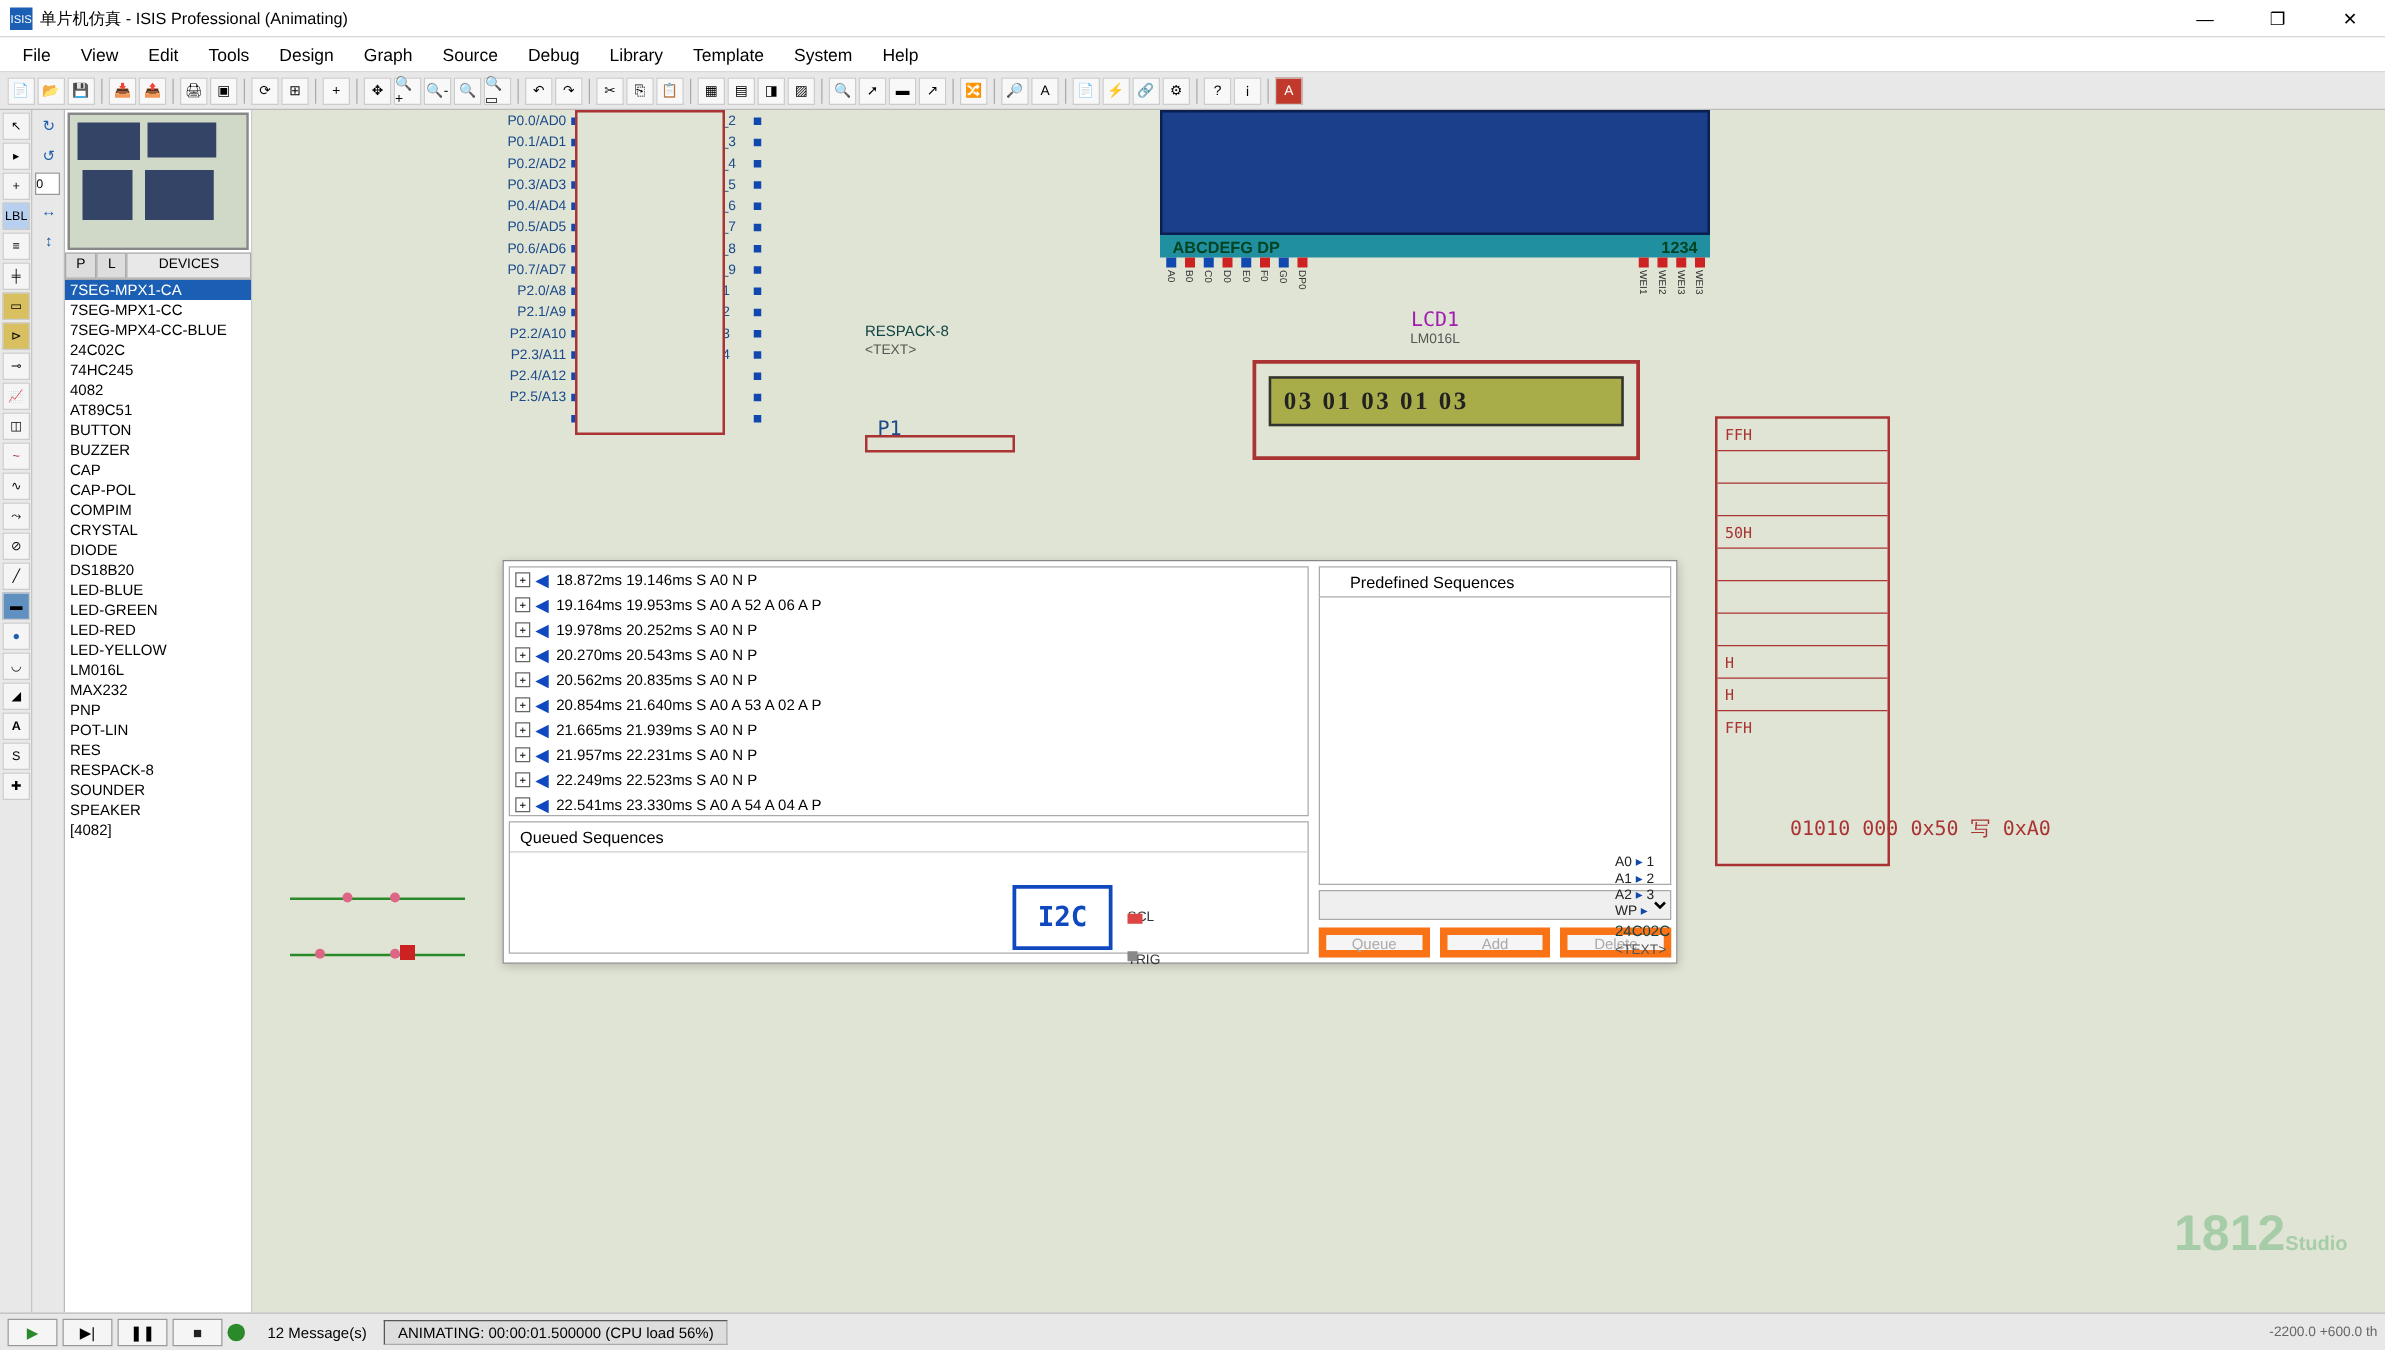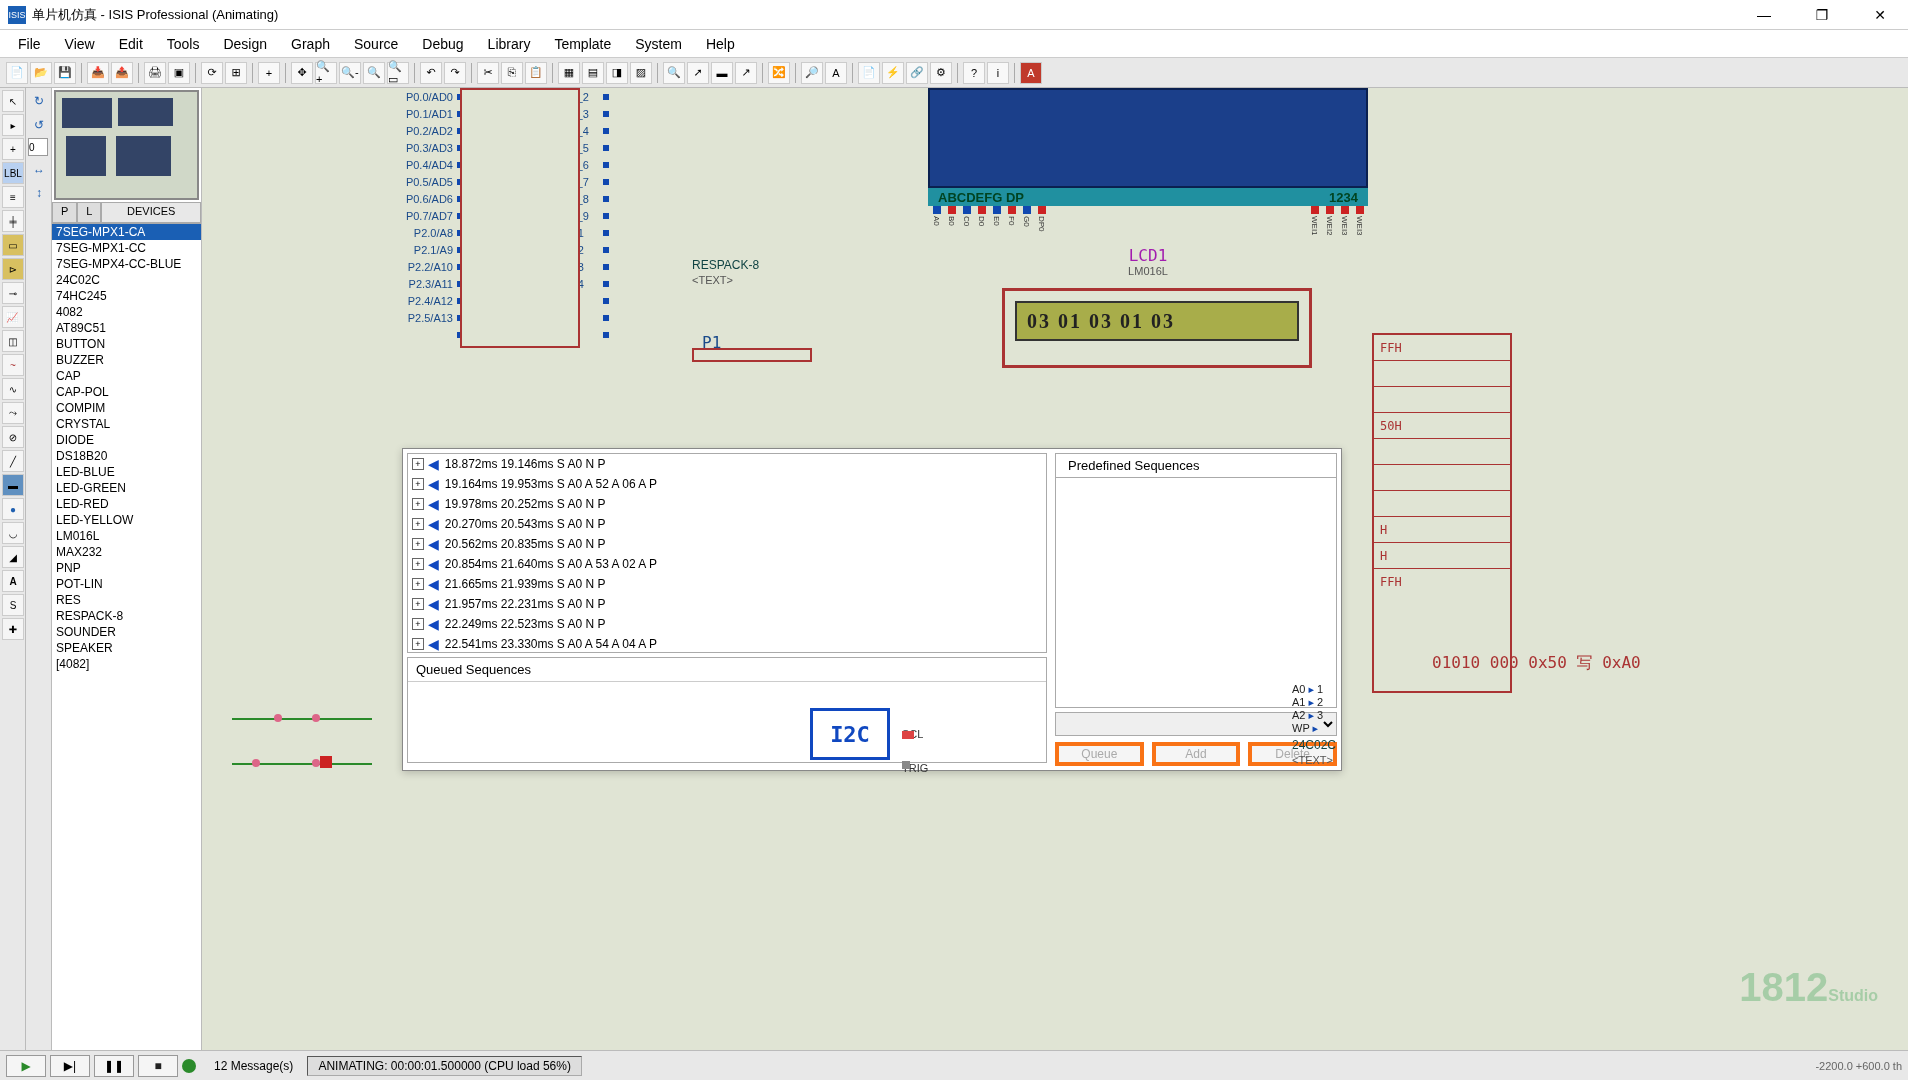--- a/index.html
+++ b/index.html
@@ -87,7 +87,7 @@
 .queued-title { padding: 4px 8px; font-size: 13px; border-bottom: 1px solid #ccc; }
 .queued-body { height: 80px; }
 .debug-right { flex: 1; margin: 4px; }
-.pred-title { border: 1px solid #aaa; padding: 4px 12px; font-size: 13px; }
+.pred-title { border: 1px solid #aaa; padding: 4px 24px; font-size: 13px; }
 .pred-body { border: 1px solid #aaa; border-top: none; height: 230px; }
 .pred-input { width: 100%; height: 24px; margin-top: 4px; border: 1px solid #aaa; }
 .pred-btns { display: flex; gap: 8px; margin-top: 6px; }

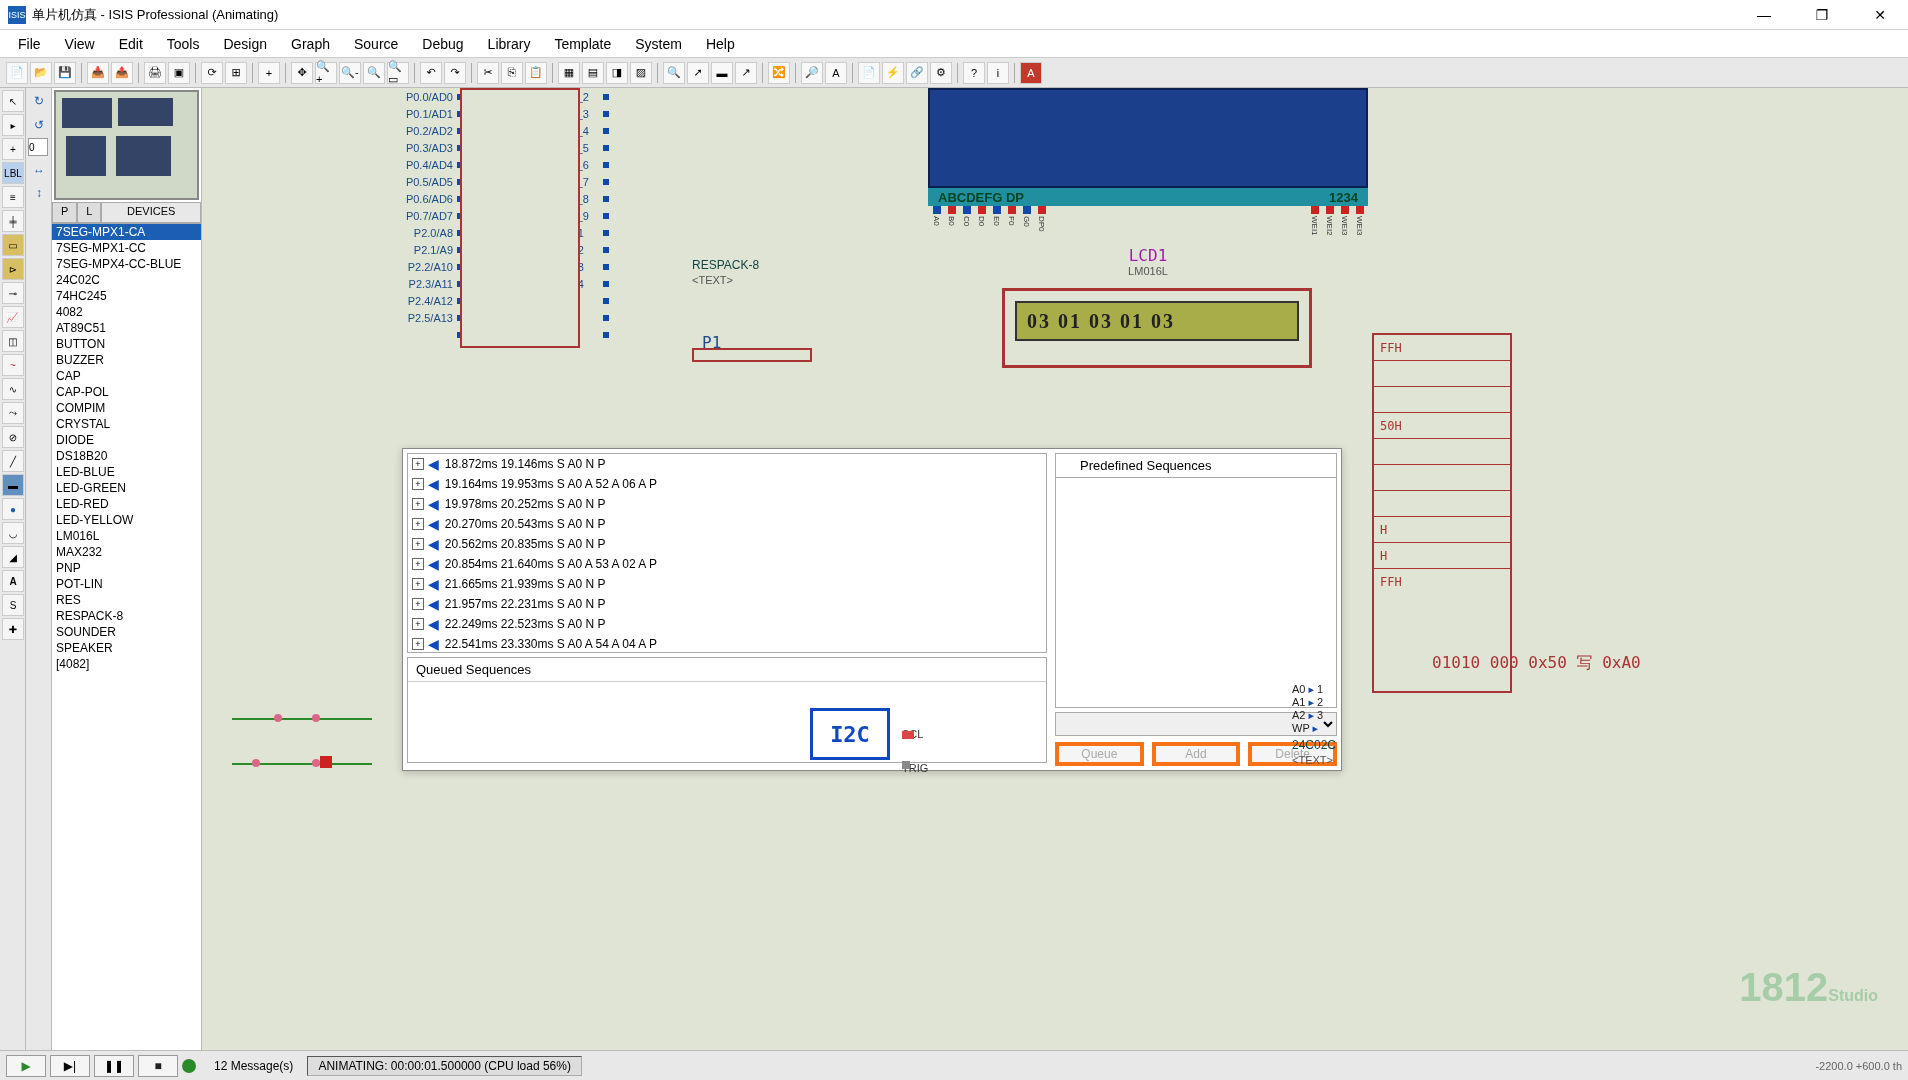--- a/index.html
+++ b/index.html
@@ -91,7 +91,7 @@
 .pred-body { border: 1px solid #aaa; border-top: none; height: 230px; }
 .pred-input { width: 100%; height: 24px; margin-top: 4px; border: 1px solid #aaa; }
 .pred-btns { display: flex; gap: 8px; margin-top: 6px; }
-.pred-btn { flex: 1; height: 24px; border: 4px solid #f97316; background: #f5f5f5; font-size: 12px; color: #aaa; cursor: pointer; text-align: center; }
+.pred-btn { flex: 1; height: 24px; border: 6px solid #f97316; background: #f5f5f5; font-size: 12px; color: #aaa; cursor: pointer; text-align: center; }
 
 
 .i2c-chip { position: absolute; left: 608px; top: 620px; width: 80px; height: 52px; border: 3px solid #1048c0; background: #fff; display: flex; align-items: center; justify-content: center; font-family: monospace; font-size: 22px; font-weight: bold; color: #1048c0; }

